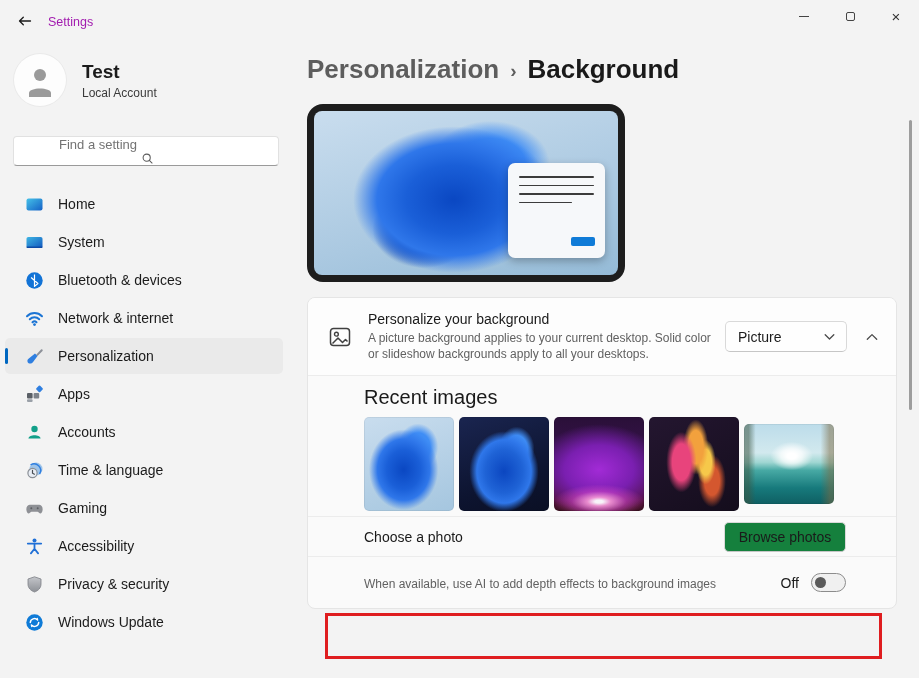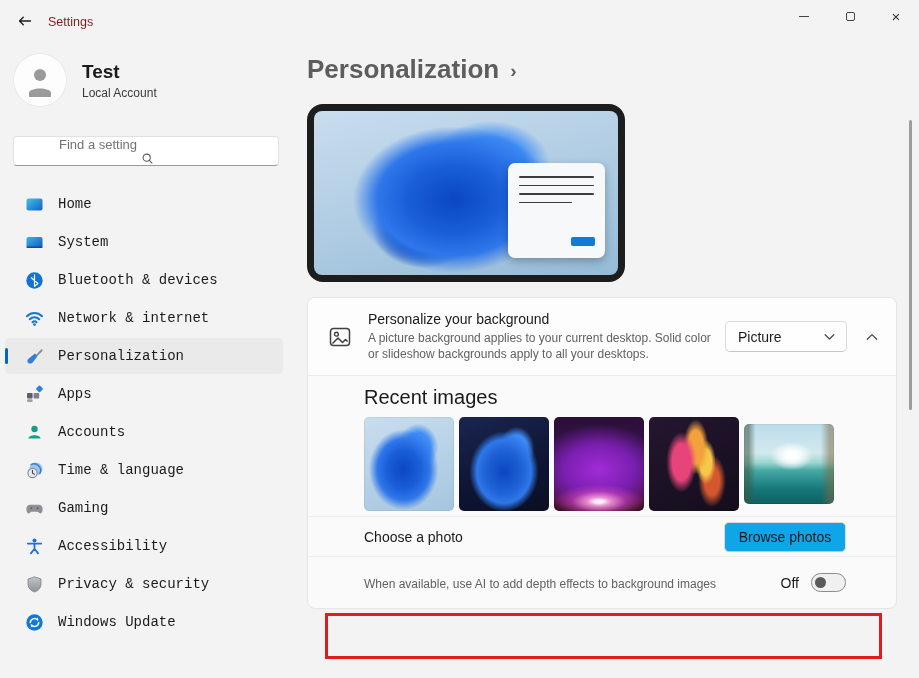--- a/index.html
+++ b/index.html
@@ -13,7 +13,7 @@
   .titlebar { position:absolute; top:0; left:0; width:100%; height:40px; }
   .back-btn { position:absolute; left:12px; top:10px; width:26px; height:22px;
     display:flex; align-items:center; justify-content:center; border-radius:4px; cursor:pointer; }
-  .tb-title { position:absolute; left:48px; top:15px; font-size:12.5px; color:#7f1d1d; }
+  .tb-title { position:absolute; left:48px; top:15px; font-size:12.5px; color:#a21caf; }
   .win-controls { position:absolute; right:0; top:0; display:flex; height:32px; }
   .wc { width:46px; height:32px; display:flex; align-items:center; justify-content:center; cursor:pointer; }
   .wc-min-glyph { width:10px; height:0; border-top:1.4px solid #444; display:block; }

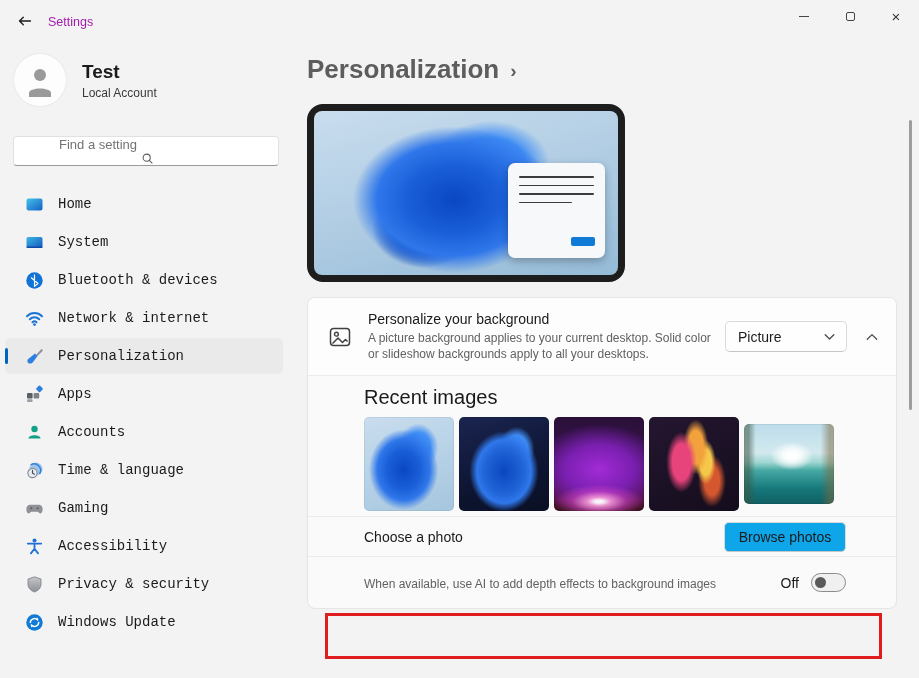--- a/index.html
+++ b/index.html
@@ -309,6 +309,7 @@
 <div class="breadcrumb">
   <span class="bc-parent">Personalization</span>
   <span class="bc-sep">›</span>
+  <span class="bc-current">Background</span>
 </div>
 
 <div class="preview">

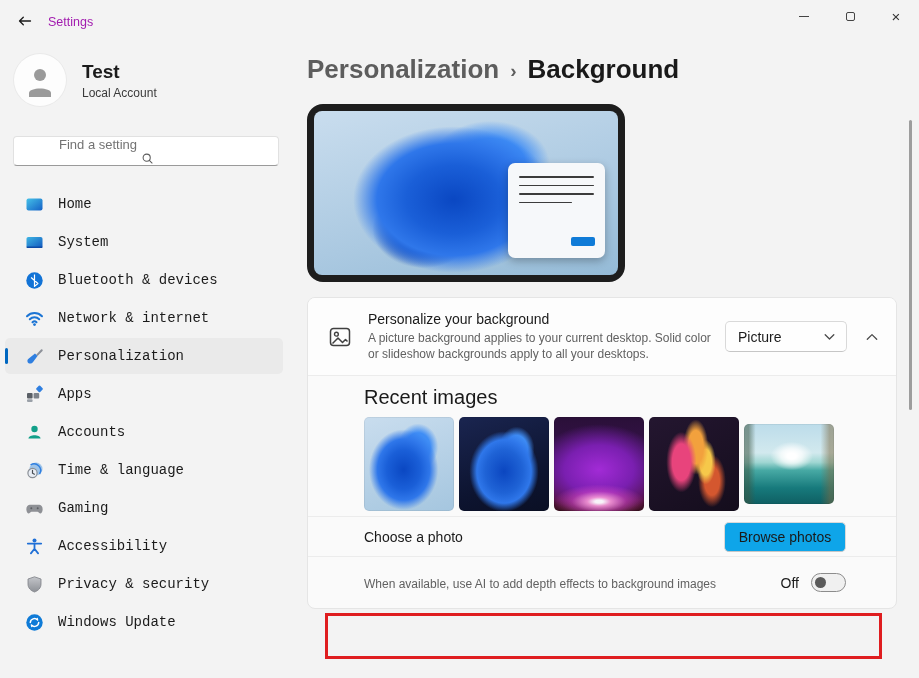--- a/index.html
+++ b/index.html
@@ -41,7 +41,7 @@
   .nav-item.selected::before { content:""; position:absolute; left:0; top:10px; bottom:10px;
     width:3px; border-radius:2px; background:#0067c0; }
   .nav-icon { width:19px; height:19px; display:flex; align-items:center; justify-content:center; }
-  .nav-label { margin-left:14px; font-size:14px; color:#1b1b1b; white-space:nowrap;font-family:Liberation Mono, monospace; }
+  .nav-label { margin-left:14px; font-size:14px; color:#1b1b1b; white-space:nowrap; }
   
   .breadcrumb { position:absolute; left:307px; top:54px; font-size:26px; font-weight:600;
     display:flex; align-items:center; }

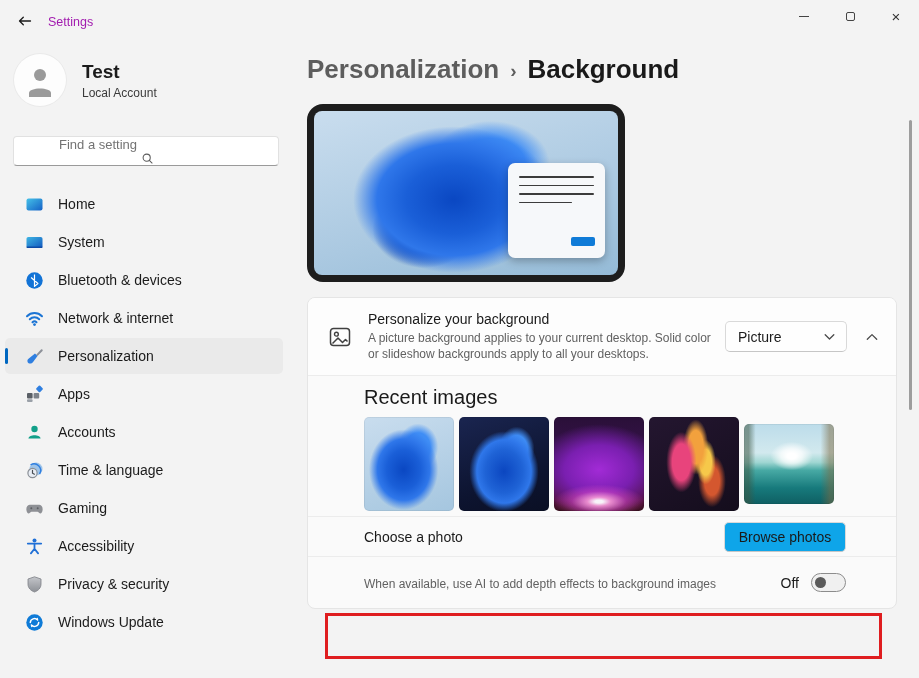--- a/index.html
+++ b/index.html
@@ -107,7 +107,7 @@
   .row-photo { height:40px; display:flex; align-items:center; justify-content:space-between;
     padding:0 50px 0 56px;gap:8px; }
   .row-label { font-size:14px; color:#1a1a1a; }
-  .btn { width:122px; height:30px; background:#0ea5e9; border:1px solid #d9d9d9;
+  .btn { width:122px; height:30px; background:#15803d; border:1px solid #d9d9d9;
     border-bottom-color:#c6c6c6; border-radius:5px; font-size:14px; color:#1a1a1a;
     font-family:"Liberation Sans", sans-serif; cursor:pointer; }
   .row-fit { height:53px; display:flex; align-items:center; justify-content:space-between;

